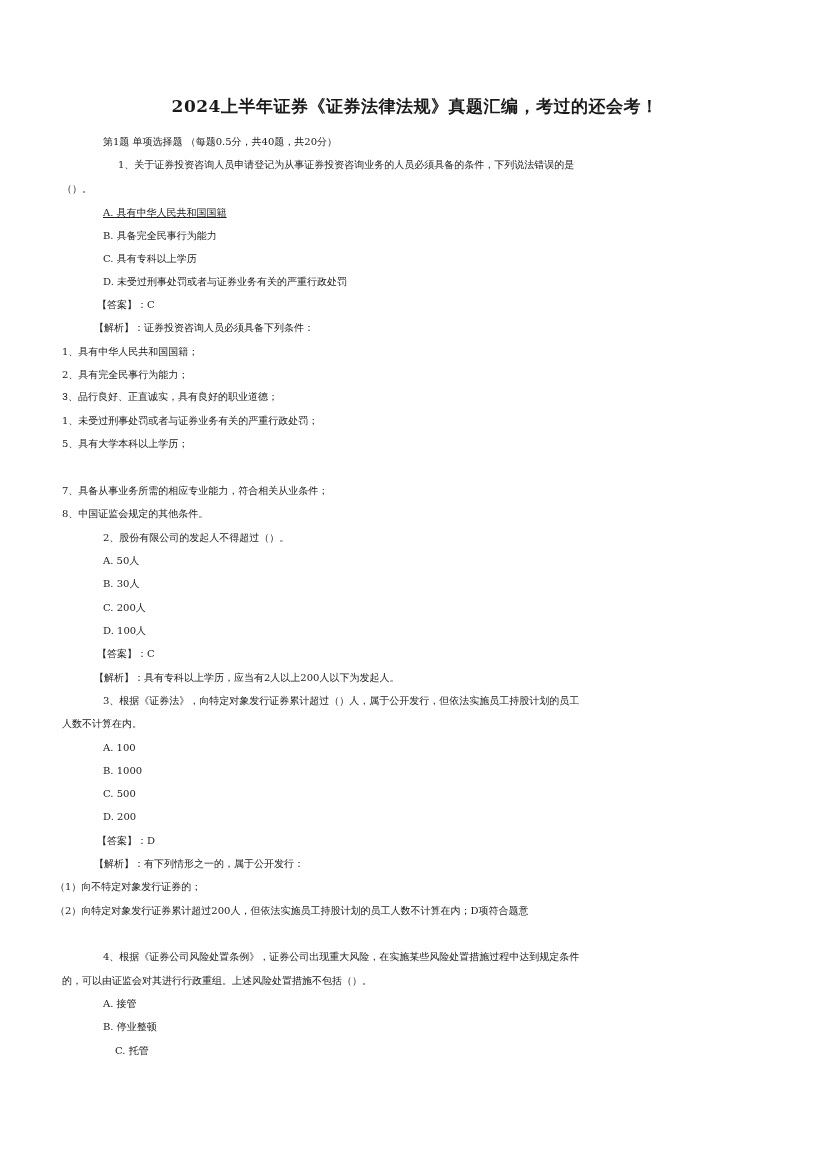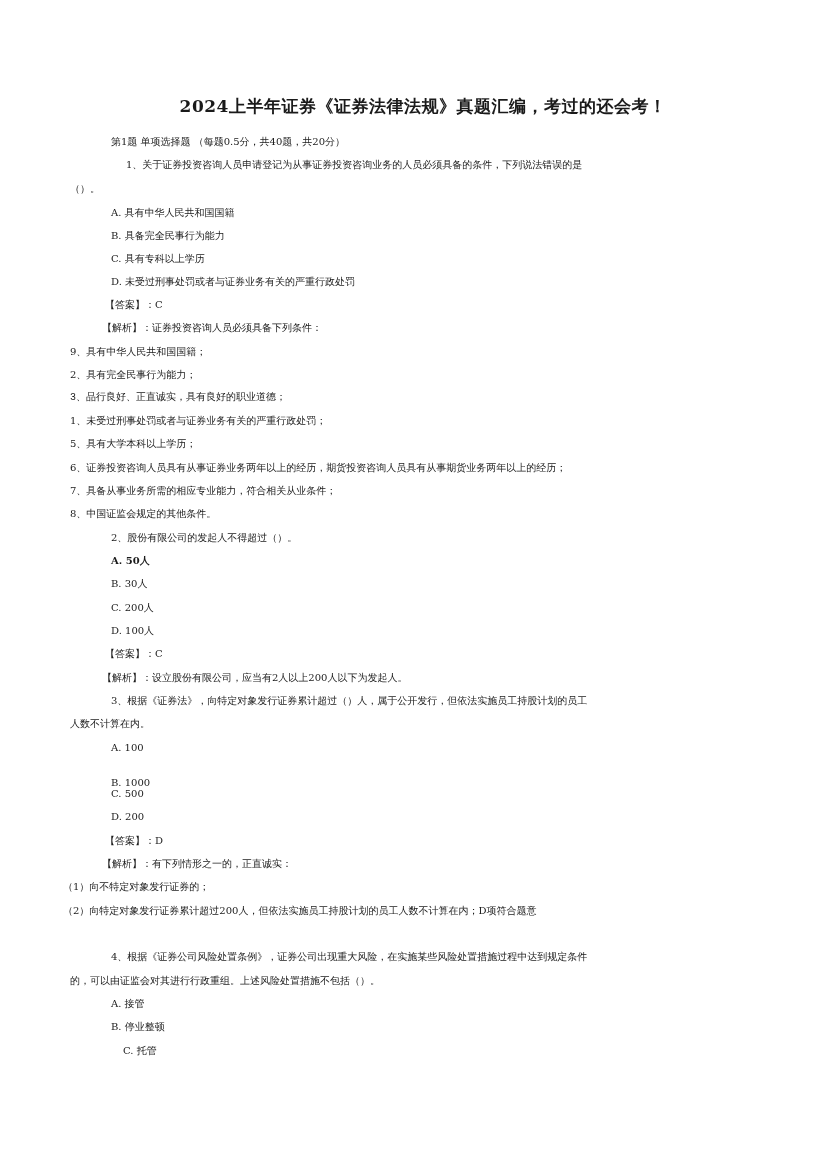--- a/index.html
+++ b/index.html
@@ -5,7 +5,7 @@
   html, body { margin:0; padding:0; background:#ffffff; }
   body { width:830px; height:1175px; position:relative; overflow:hidden;
          font-family:"DejaVu Serif", "Liberation Serif", serif; color:#1a1a1a; }
-  .page { position:absolute; left:8px; top:0; width:759px; height:1175px; }
+  .page { position:absolute; left:0; top:0; width:759px; height:1175px; }
   .title { position:absolute; left:0; width:830px; top:95px; text-align:center;
            font-size:17px; font-weight:bold; letter-spacing:0.5px; }
   .line { position:absolute; font-size:10px; white-space:nowrap; line-height:16px; }

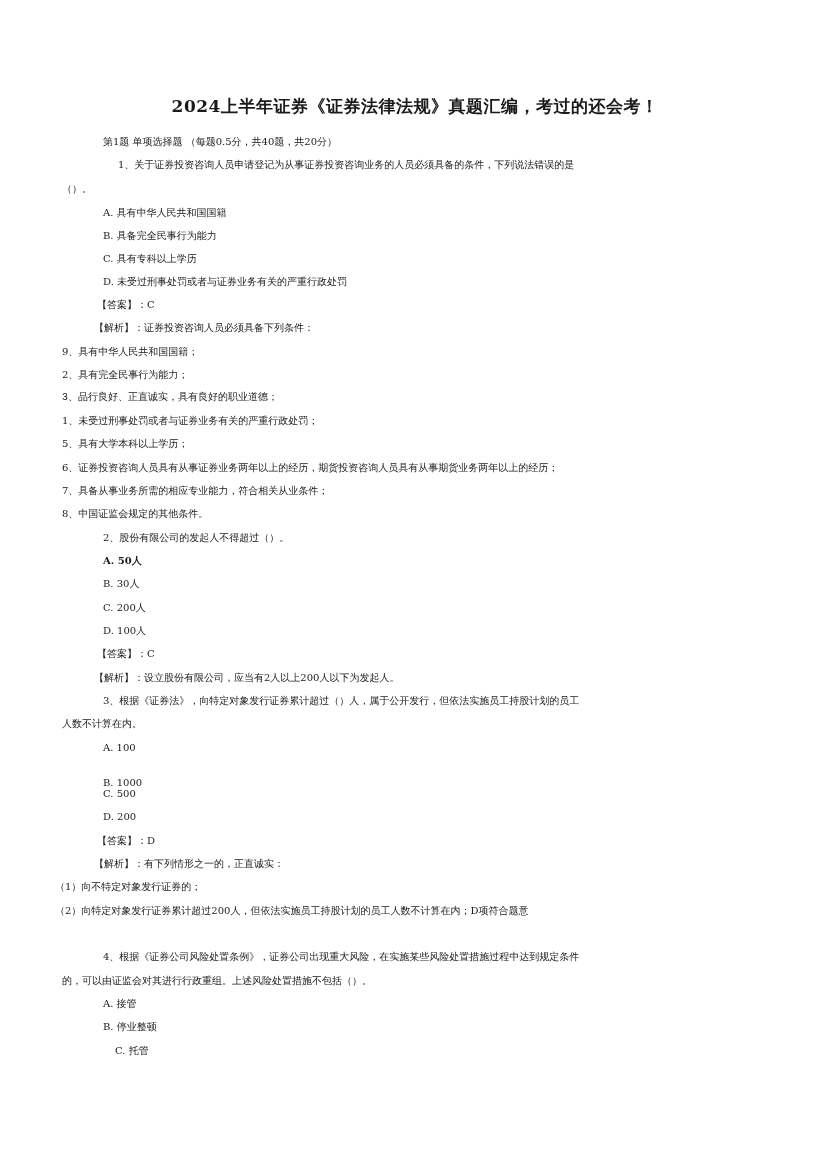--- a/index.html
+++ b/index.html
@@ -20,7 +20,7 @@
 
   <div class="line" style="left:118px;top:157px;">1、关于证券投资咨询人员申请登记为从事证券投资咨询业务的人员必须具备的条件，下列说法错误的是</div>
   <div class="line" style="left:62px;top:181px;">（）。</div>
-  <div class="line" style="left:103px;top:205px;">A. 具有中华人民共和国国籍</div>
+  <div class="line" style="left:103px;top:205px;text-decoration:underline;">A. 具有中华人民共和国国籍</div>
   <div class="line" style="left:103px;top:228px;">B. 具备完全民事行为能力</div>
   <div class="line" style="left:103px;top:251px;">C. 具有专科以上学历</div>
   <div class="line" style="left:103px;top:274px;">D. 未受过刑事处罚或者与证券业务有关的严重行政处罚</div>

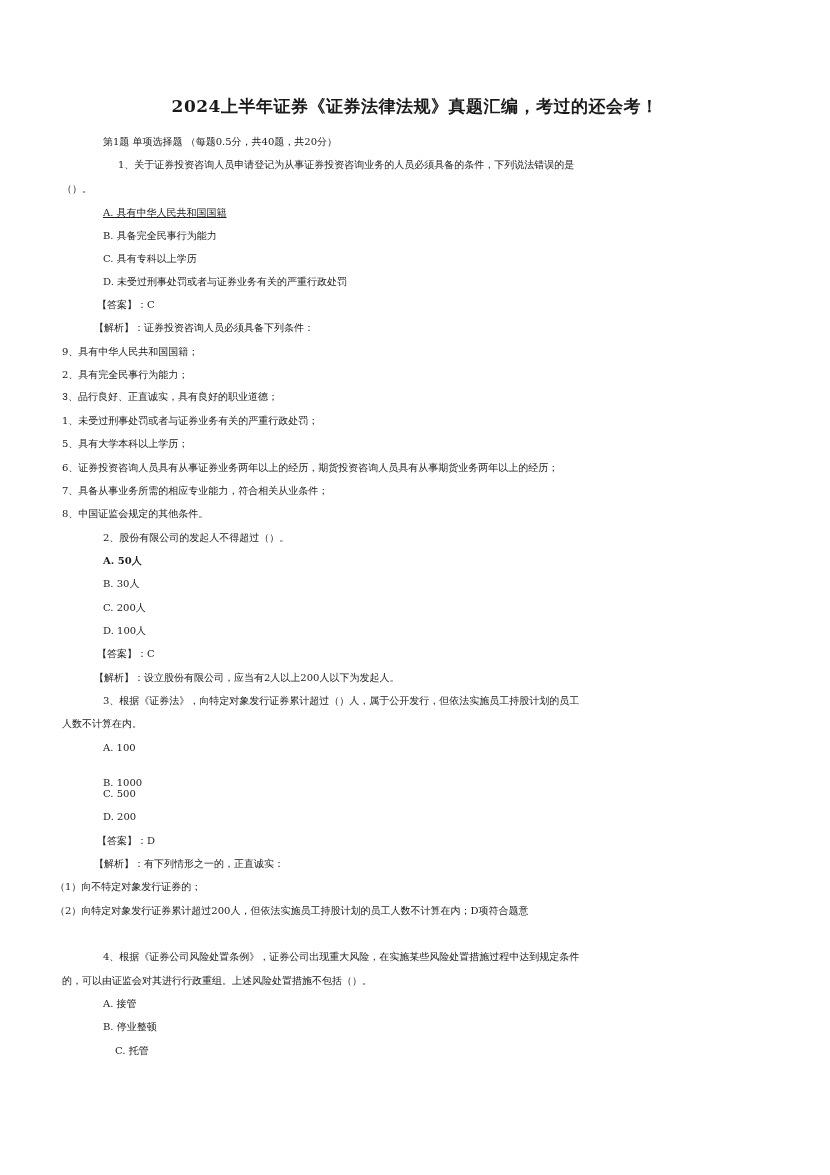--- a/index.html
+++ b/index.html
@@ -26,7 +26,7 @@
   <div class="line" style="left:103px;top:274px;">D. 未受过刑事处罚或者与证券业务有关的严重行政处罚</div>
   <div class="line" style="left:97px;top:297px;">【答案】：C</div>
   <div class="line" style="left:94px;top:320px;">【解析】：证券投资咨询人员必须具备下列条件：</div>
-  <div class="line" style="left:62px;top:344px;">9、具有中华人民共和国国籍；</div>
+  <div class="line" style="left:62px;top:344px;">1、具有中华人民共和国国籍；</div>
   <div class="line" style="left:62px;top:367px;">2、具有完全民事行为能力；</div>
   <div class="line" style="left:62px;top:390px;font-family:Liberation Mono, monospace;">3、品行良好、正直诚实，具有良好的职业道德；</div>
   <div class="line" style="left:62px;top:413px;">1、未受过刑事处罚或者与证券业务有关的严重行政处罚；</div>

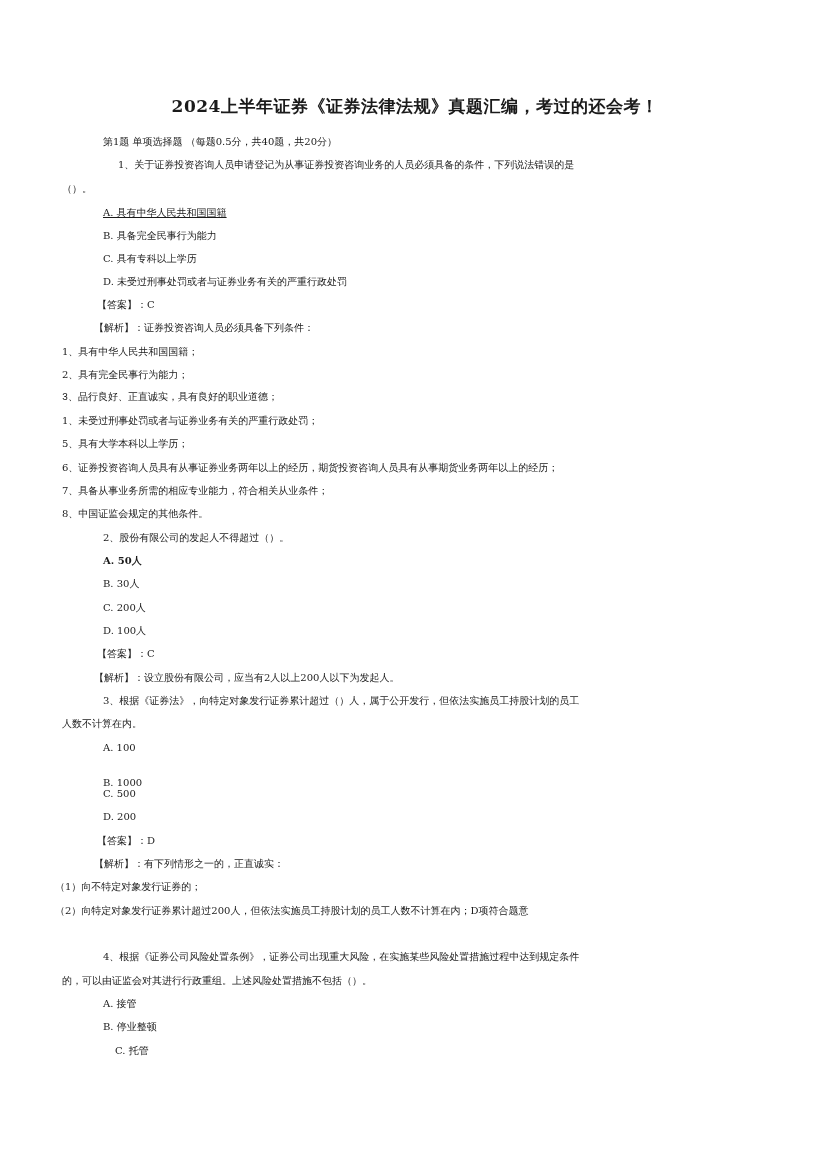--- a/index.html
+++ b/index.html
@@ -31,7 +31,6 @@
   <div class="line" style="left:62px;top:390px;font-family:Liberation Mono, monospace;">3、品行良好、正直诚实，具有良好的职业道德；</div>
   <div class="line" style="left:62px;top:413px;">1、未受过刑事处罚或者与证券业务有关的严重行政处罚；</div>
   <div class="line" style="left:62px;top:436px;">5、具有大学本科以上学历；</div>
-  <div class="line" style="left:62px;top:460px;">6、证券投资咨询人员具有从事证券业务两年以上的经历，期货投资咨询人员具有从事期货业务两年以上的经历；</div>
   <div class="line" style="left:62px;top:483px;">7、具备从事业务所需的相应专业能力，符合相关从业条件；</div>
   <div class="line" style="left:62px;top:506px;">8、中国证监会规定的其他条件。</div>
 

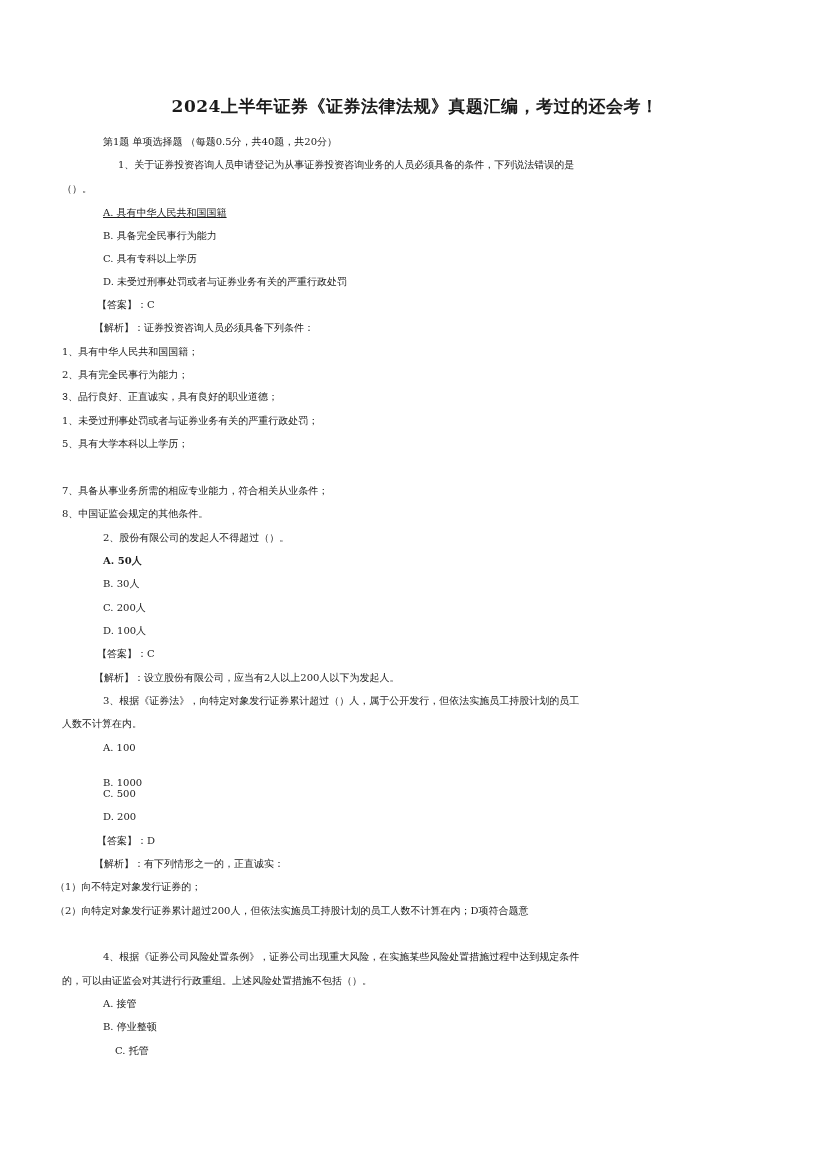--- a/index.html
+++ b/index.html
@@ -35,7 +35,7 @@
   <div class="line" style="left:62px;top:506px;">8、中国证监会规定的其他条件。</div>
 
   <div class="line" style="left:103px;top:530px;">2、股份有限公司的发起人不得超过（）。</div>
-  <div class="line" style="left:103px;top:553px;font-weight:bold;">A. 50人</div>
+  <div class="line" style="left:103px;top:553px;">A. 50人</div>
   <div class="line" style="left:103px;top:576px;">B. 30人</div>
   <div class="line" style="left:103px;top:600px;">C. 200人</div>
   <div class="line" style="left:103px;top:623px;">D. 100人</div>

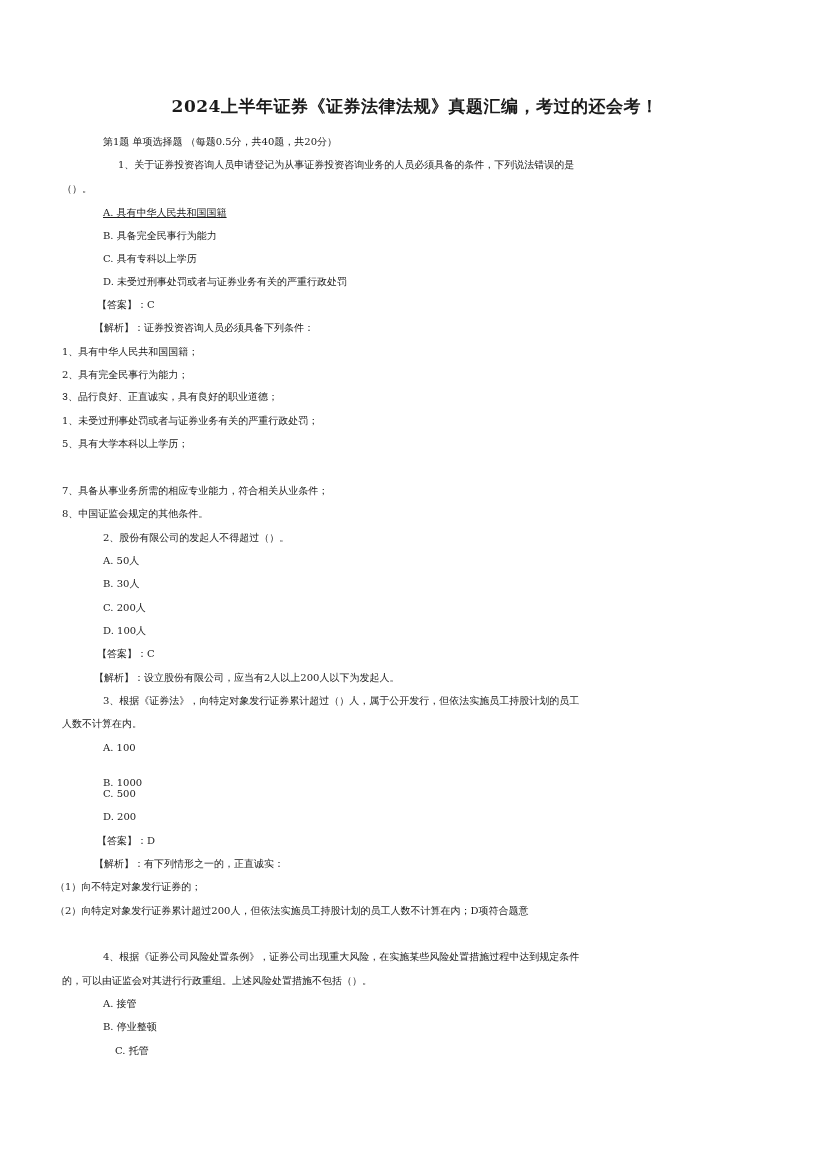--- a/index.html
+++ b/index.html
@@ -40,7 +40,7 @@
   <div class="line" style="left:103px;top:600px;">C. 200人</div>
   <div class="line" style="left:103px;top:623px;">D. 100人</div>
   <div class="line" style="left:97px;top:646px;">【答案】：C</div>
-  <div class="line" style="left:94px;top:670px;">【解析】：设立股份有限公司，应当有2人以上200人以下为发起人。</div>
+  <div class="line" style="left:94px;top:670px;">【解析】：具有专科以上学历，应当有2人以上200人以下为发起人。</div>
 
   <div class="line" style="left:103px;top:693px;">3、根据《证券法》，向特定对象发行证券累计超过（）人，属于公开发行，但依法实施员工持股计划的员工</div>
   <div class="line" style="left:62px;top:716px;">人数不计算在内。</div>

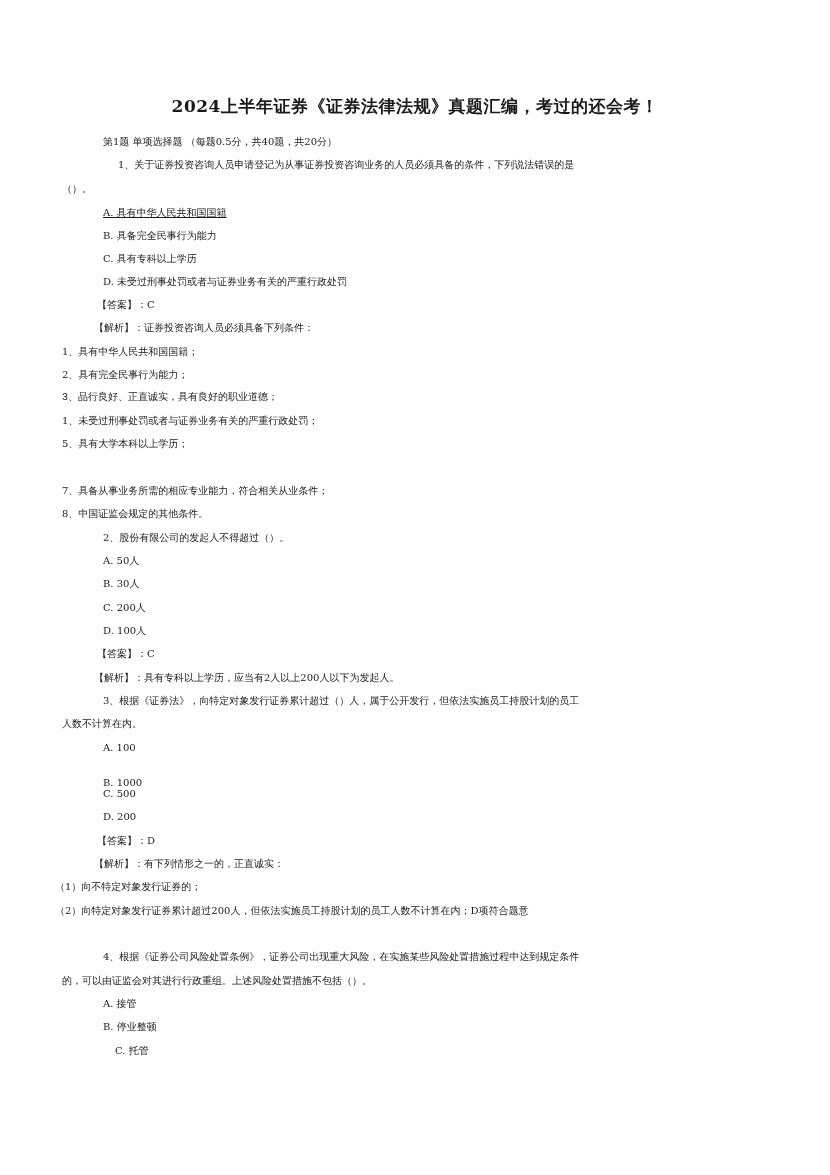--- a/index.html
+++ b/index.html
@@ -45,7 +45,7 @@
   <div class="line" style="left:103px;top:693px;">3、根据《证券法》，向特定对象发行证券累计超过（）人，属于公开发行，但依法实施员工持股计划的员工</div>
   <div class="line" style="left:62px;top:716px;">人数不计算在内。</div>
   <div class="line" style="left:103px;top:740px;">A. 100</div>
-  <div class="line" style="left:103px;top:763px;margin-top:12px;">B. 1000</div>
+  <div class="line" style="left:103px;top:763px;">B. 1000</div>
   <div class="line" style="left:103px;top:786px;">C. 500</div>
   <div class="line" style="left:103px;top:809px;">D. 200</div>
   <div class="line" style="left:97px;top:833px;">【答案】：D</div>

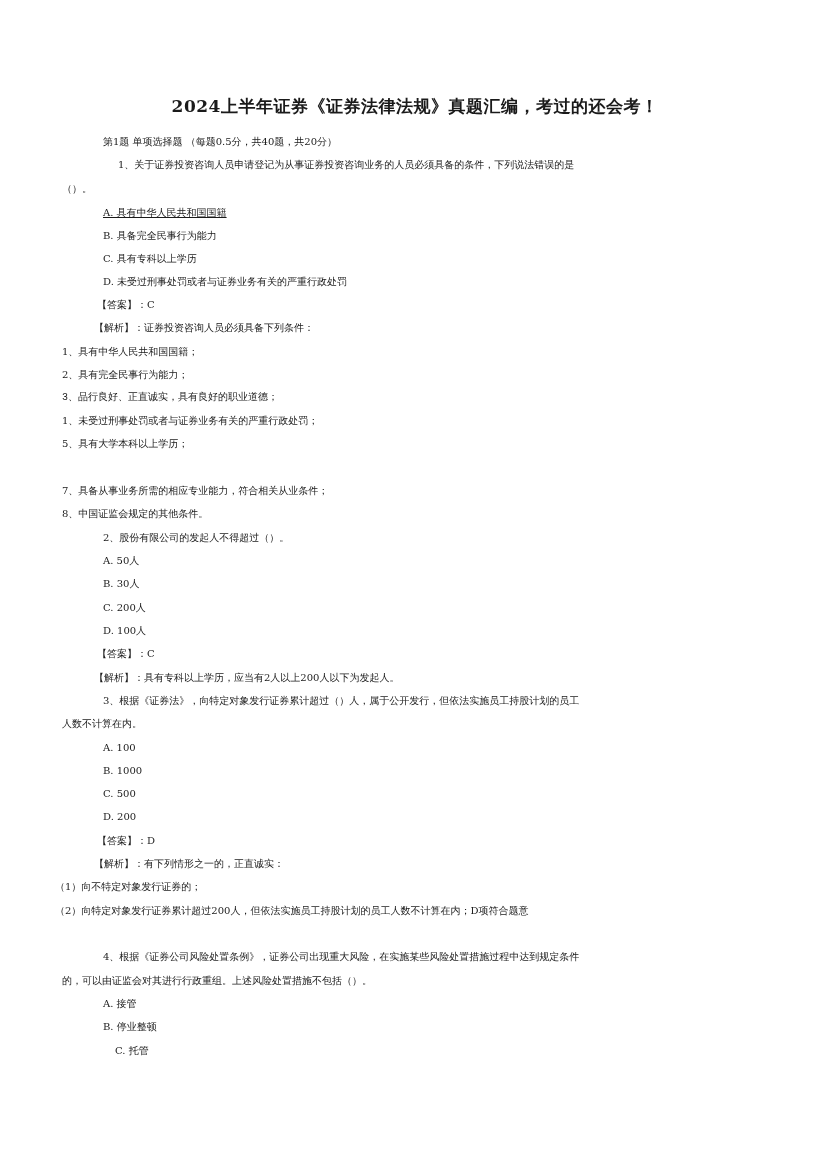--- a/index.html
+++ b/index.html
@@ -49,7 +49,7 @@
   <div class="line" style="left:103px;top:786px;">C. 500</div>
   <div class="line" style="left:103px;top:809px;">D. 200</div>
   <div class="line" style="left:97px;top:833px;">【答案】：D</div>
-  <div class="line" style="left:94px;top:856px;">【解析】：有下列情形之一的，正直诚实：</div>
+  <div class="line" style="left:94px;top:856px;">【解析】：有下列情形之一的，属于公开发行：</div>
   <div class="line" style="left:55px;top:879px;">（1）向不特定对象发行证券的；</div>
   <div class="line" style="left:55px;top:903px;">（2）向特定对象发行证券累计超过200人，但依法实施员工持股计划的员工人数不计算在内；D项符合题意</div>
 

